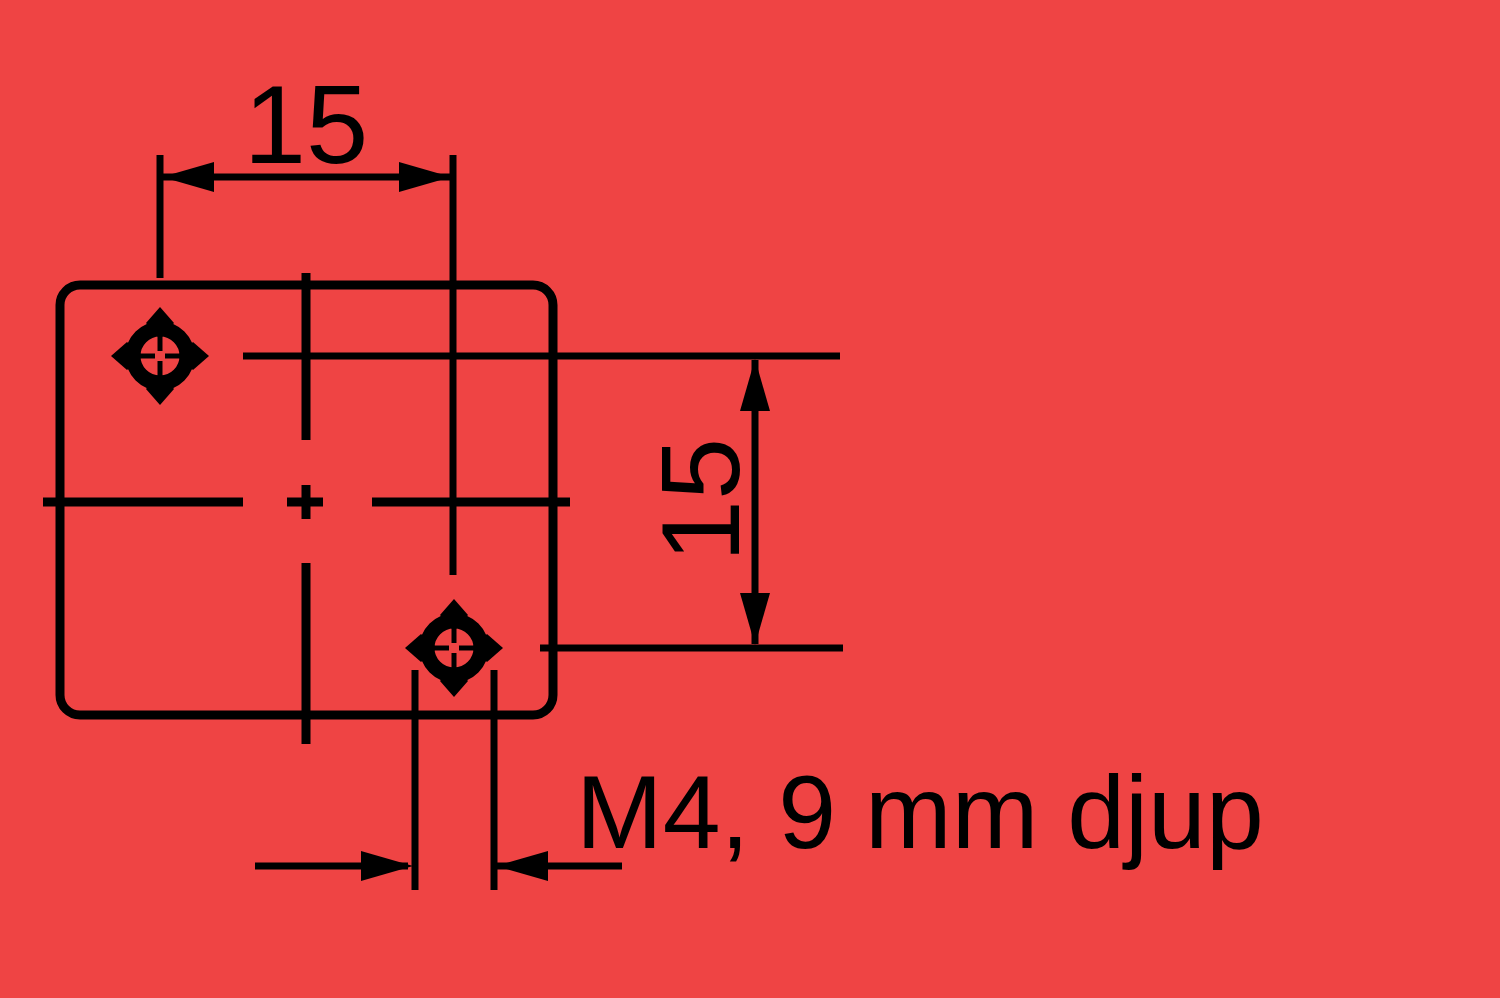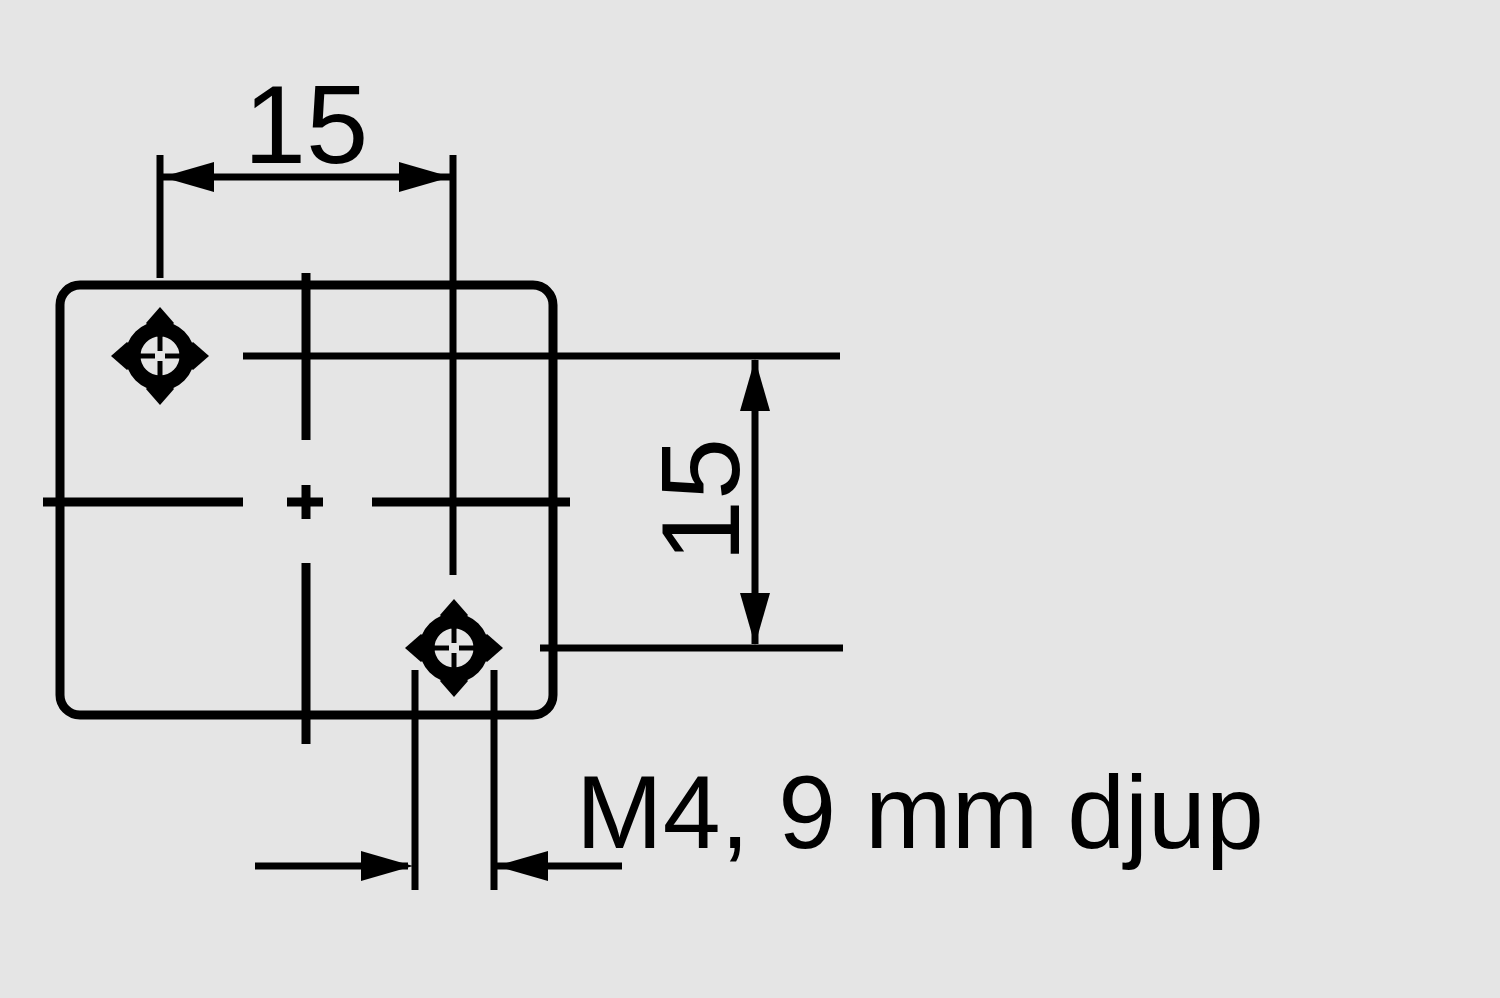--- a/index.html
+++ b/index.html
@@ -11,7 +11,7 @@
     position: relative;
     width: 1500px;
     height: 998px;
-    background: #e5e5e5;
+    background: #ef4444;
     overflow: hidden;
   }
   svg { display: block; }

